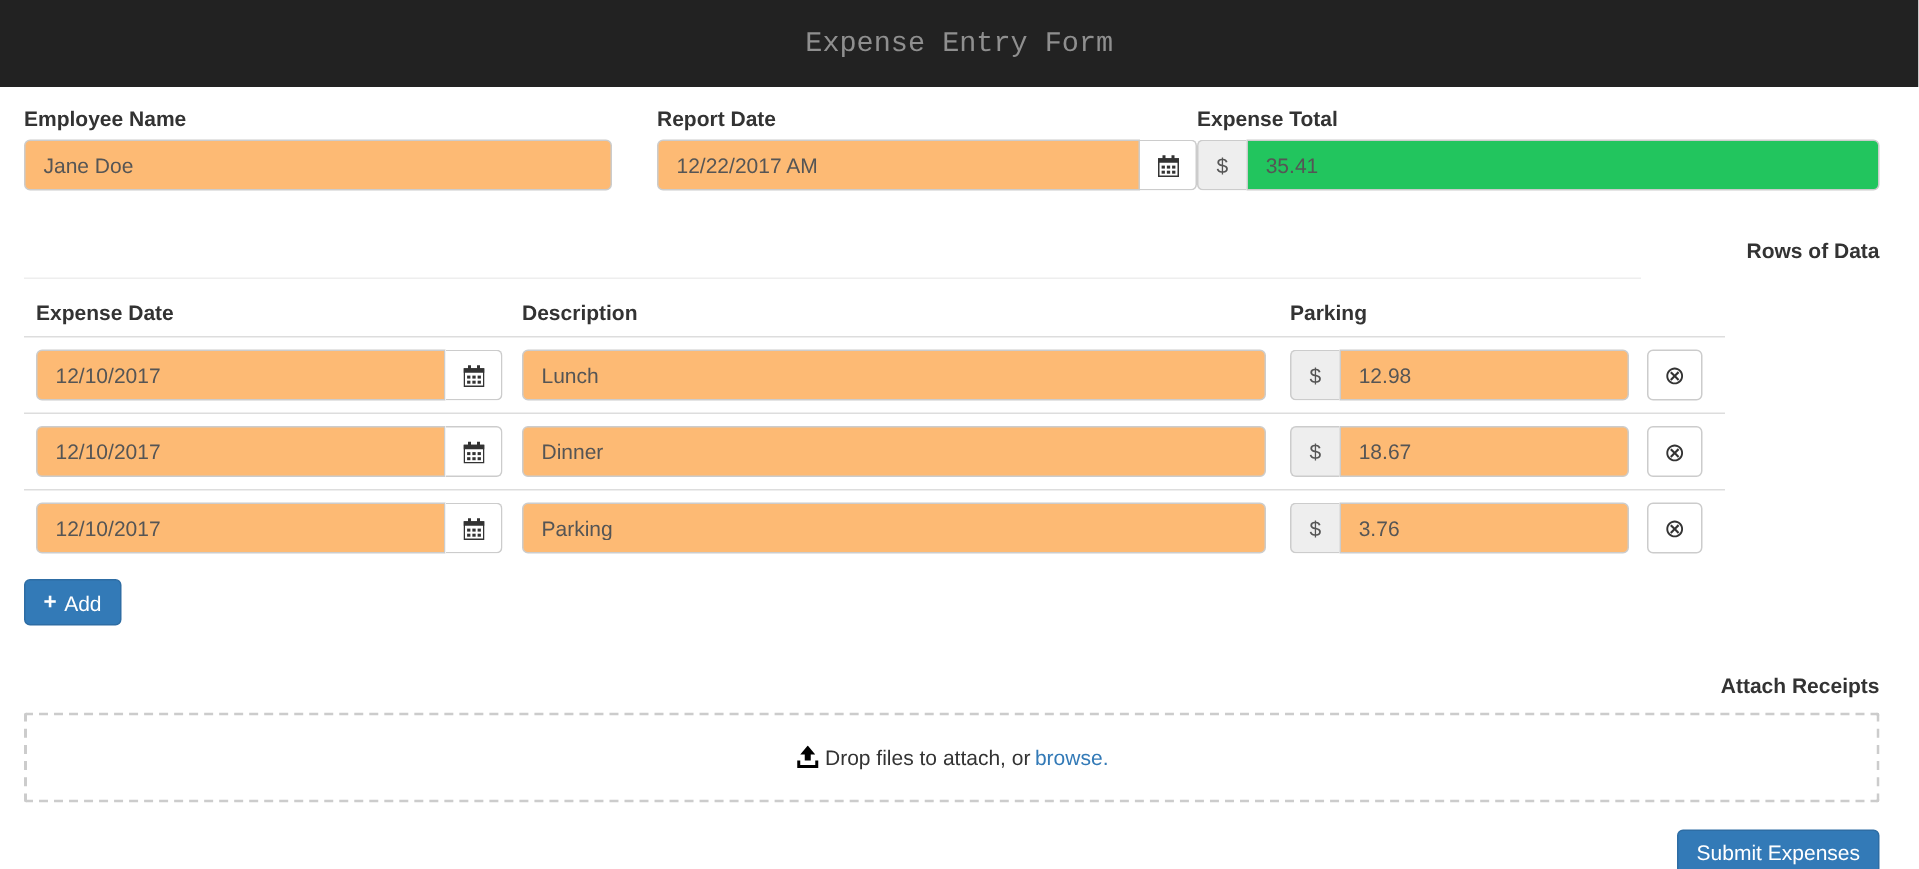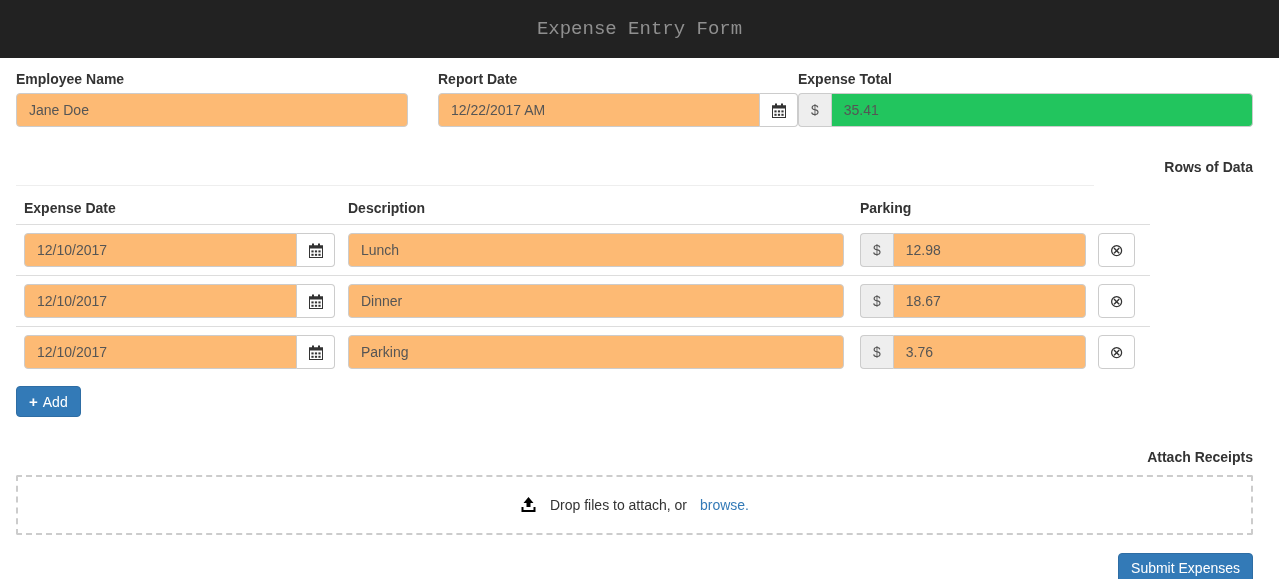--- a/index.html
+++ b/index.html
@@ -147,7 +147,7 @@
     display: flex;
     align-items: center;
     justify-content: center;
-    gap: 13px;
+    gap: 3px;
     color: #333;
   }
   .dropzone a.browse-link { color: #337ab7; text-decoration: none; cursor: pointer; }

